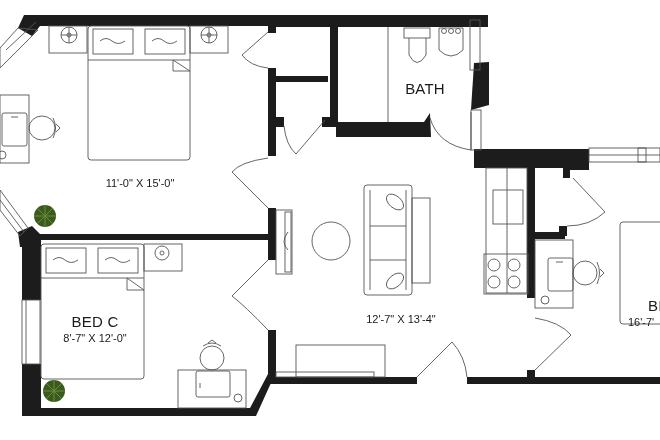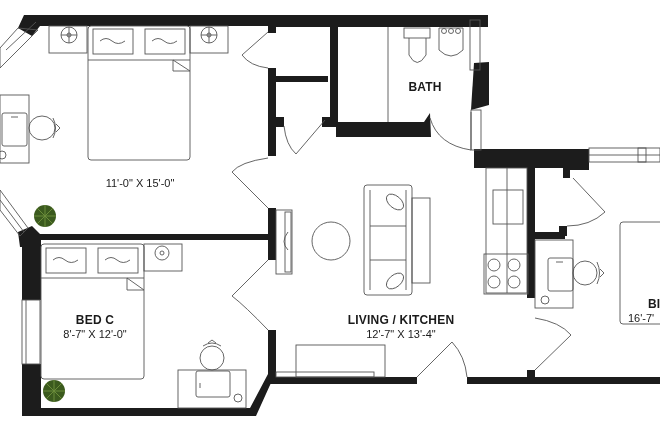--- a/index.html
+++ b/index.html
@@ -9,7 +9,7 @@
   .ln { fill: none; stroke: #555; stroke-width: 0.9; }
   .plant { fill: #3b5a1e; }
   .room-label { position: absolute; text-align: center; color: #1a1a1a; line-height: 1.25; }
-  .room-name { font-weight: bold; font-size: 12px; letter-spacing: 0.2px; display: block; white-space: nowrap; }
+  .room-name { font-weight: normal; font-size: 15px; letter-spacing: 0.2px; display: block; white-space: nowrap; }
   .room-dim { font-size: 11px; display: block; white-space: nowrap; }
 </style>
 </head>

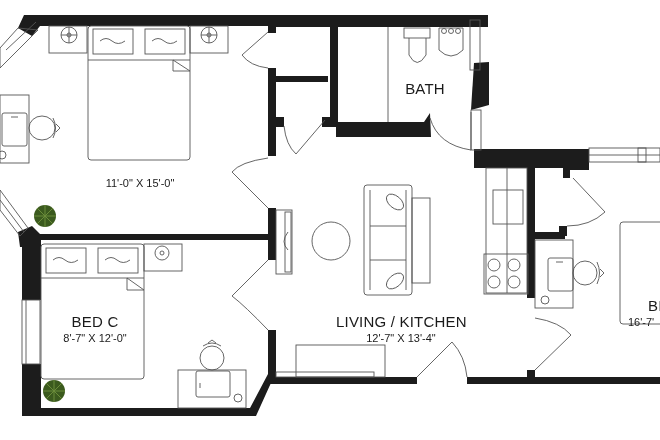--- a/index.html
+++ b/index.html
@@ -211,7 +211,6 @@
 </div>
 
 <div class="room-label" style="left:336px; top:313px; width:130px;">
-  <span class="room-name">LIVING / KITCHEN</span>
   <span class="room-dim">12'-7" X 13'-4"</span>
 </div>
 

